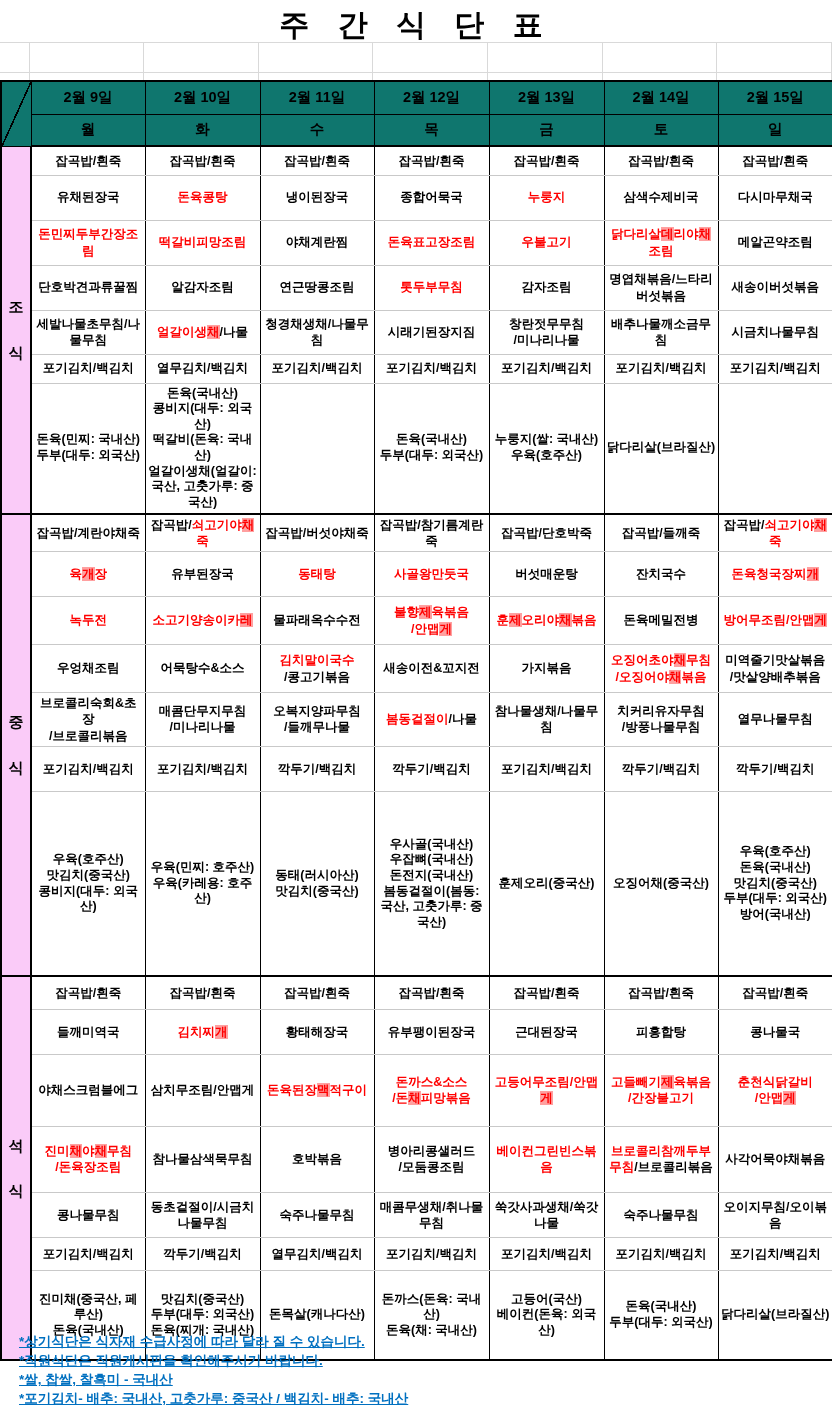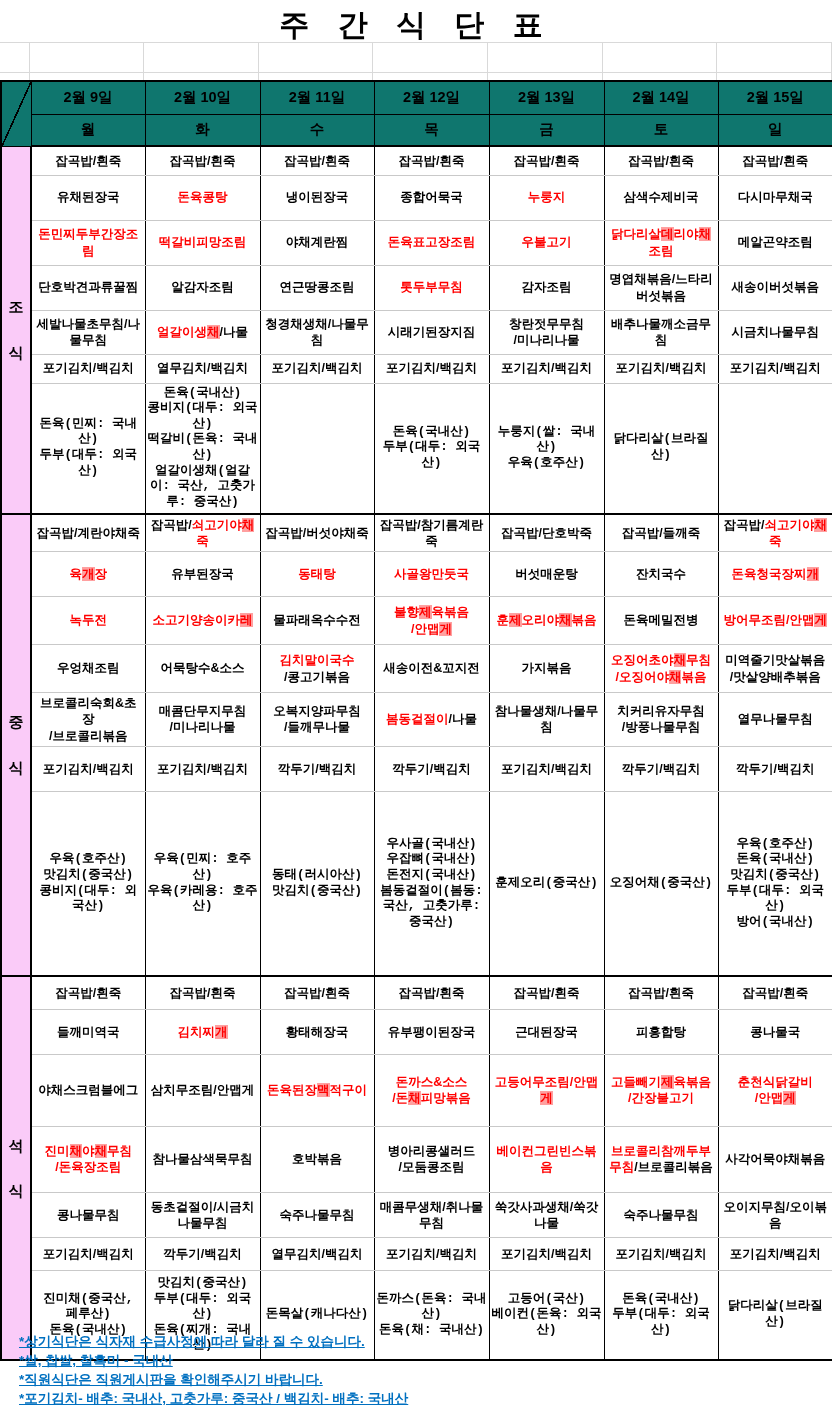--- a/index.html
+++ b/index.html
@@ -47,7 +47,7 @@
     padding:0;font-size:15px;word-break:keep-all;
   }
   .sl-wrap{display:flex;flex-direction:column;align-items:center;justify-content:center;gap:26px;}
-  tr.origin td{border-bottom:2px solid #000;line-height:1.25;padding:2px 2px;font-family:Liberation Mono, monospace;}
+  tr.origin td{border-bottom:2px solid #000;line-height:1.25;padding:2px 2px;}
   span.r{color:#ff0000;}
   span.h{background:#ffa0a0;}
   .footnotes{

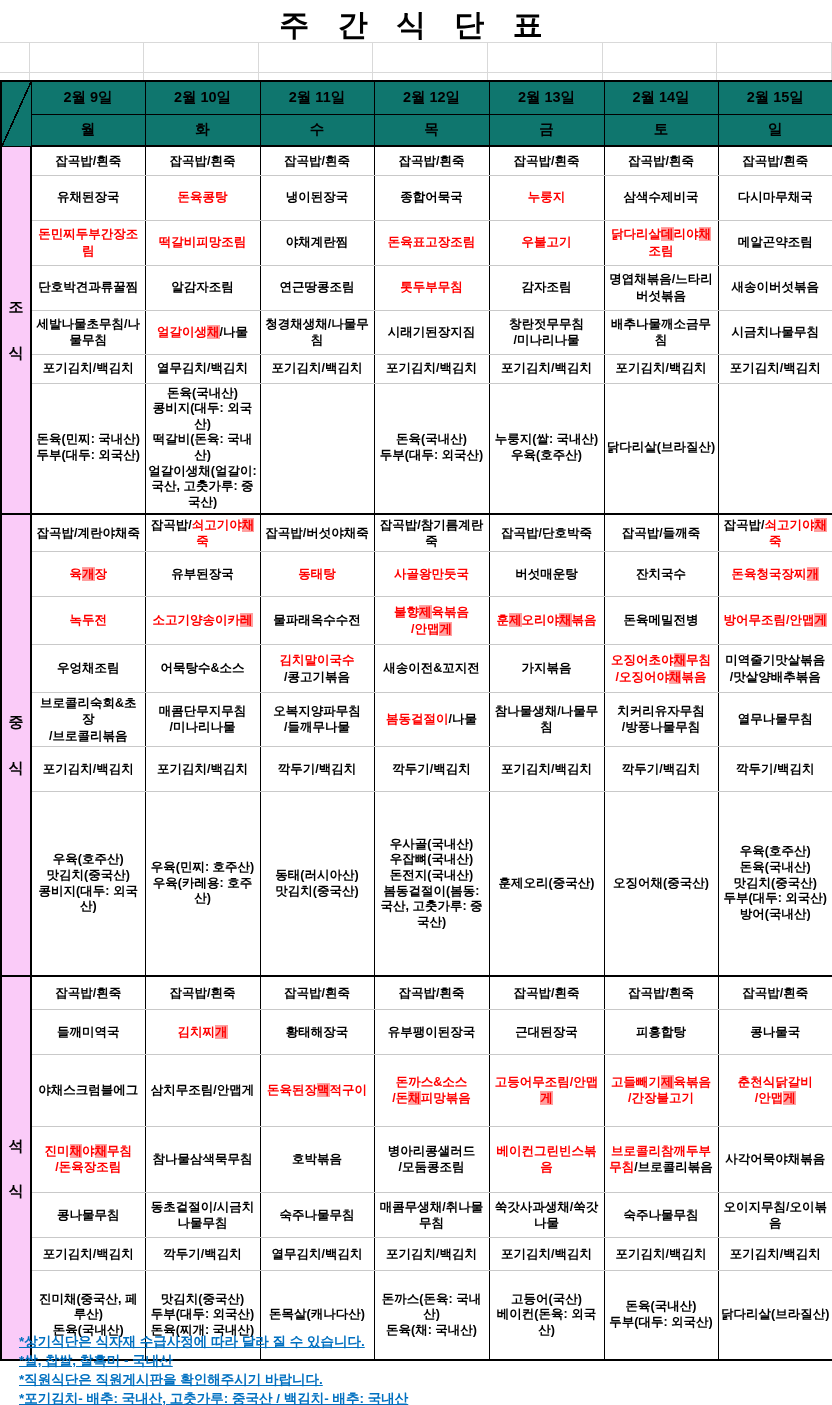--- a/index.html
+++ b/index.html
@@ -346,8 +346,8 @@
 
 <div class="footnotes">
     <div class="footnote-line">*상기식단은 식자재 수급사정에 따라 달라 질 수 있습니다.</div>
+    <div class="footnote-line">*직원식단은 직원게시판을 확인해주시기 바랍니다.</div>
     <div class="footnote-line">*쌀, 찹쌀, 찰흑미 - 국내산</div>
-    <div class="footnote-line">*직원식단은 직원게시판을 확인해주시기 바랍니다.</div>
     <div class="footnote-line">*포기김치- 배추: 국내산, 고춧가루: 중국산 / 백김치- 배추: 국내산</div>
   </div>
 

